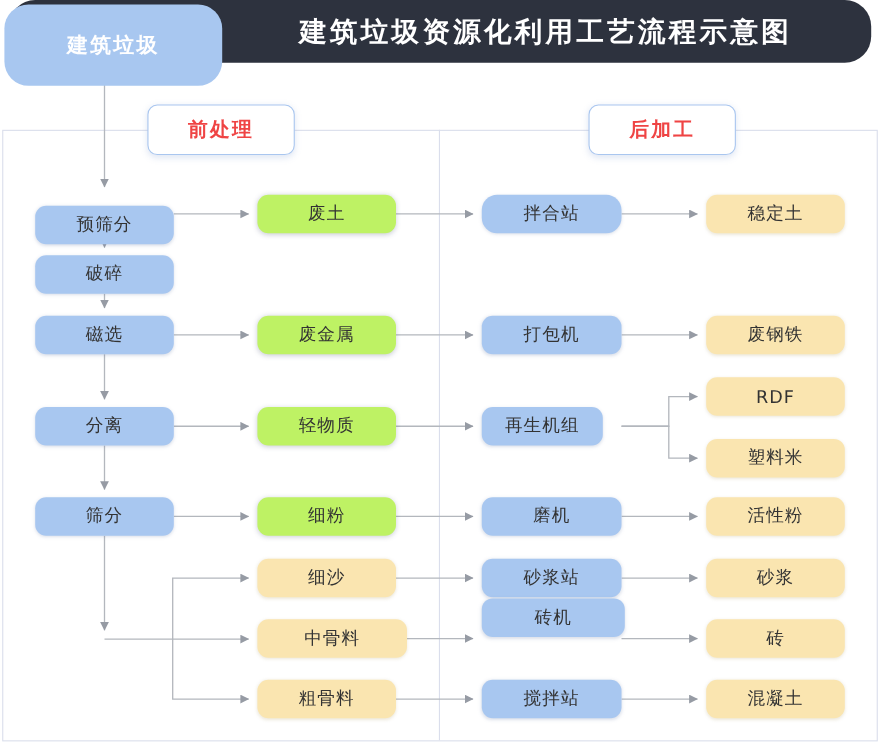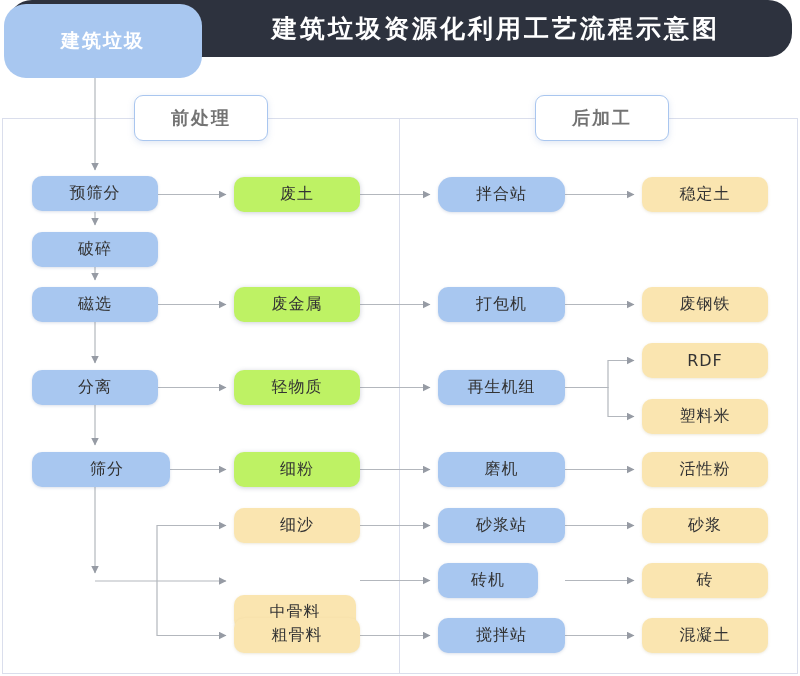--- a/index.html
+++ b/index.html
@@ -42,7 +42,7 @@
     position:absolute;top:95px;height:44px;width:132px;
     background:#ffffff;border:1px solid #a9c6ef;border-radius:9px;
     display:flex;align-items:center;justify-content:center;
-    color:#737373;font-weight:bold;font-size:18px;letter-spacing:2px;
+    color:#ef4444;font-weight:bold;font-size:18px;letter-spacing:2px;
     box-shadow:0 2px 6px rgba(130,160,210,.25);
     z-index:3;
   }

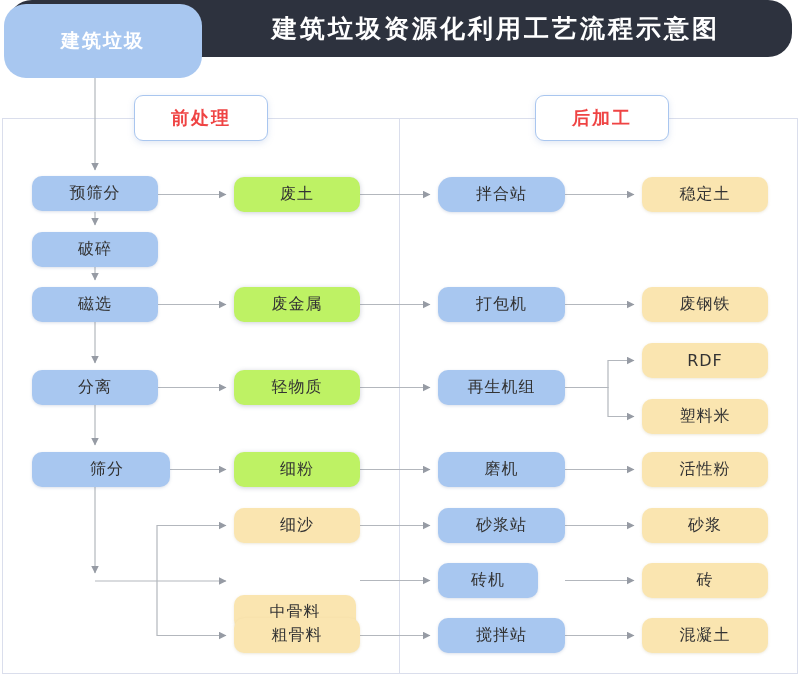--- a/index.html
+++ b/index.html
@@ -119,7 +119,7 @@
   </svg>
 
 <div id="stage">
-    <div class="node process" style="left: 32px; top: 176px; width: 126px;">预筛分</div>
+    <div class="node process" style="left: 32px; top: 187px; width: 126px;">预筛分</div>
     <div class="node process" style="left: 32px; top: 232px; width: 126px;">破碎</div>
     <div class="node process" style="left: 32px; top: 287px; width: 126px; font-family: Liberation Mono, monospace;">磁选</div>
     <div class="node process" style="left: 32px; top: 370px; width: 126px;">分离</div>

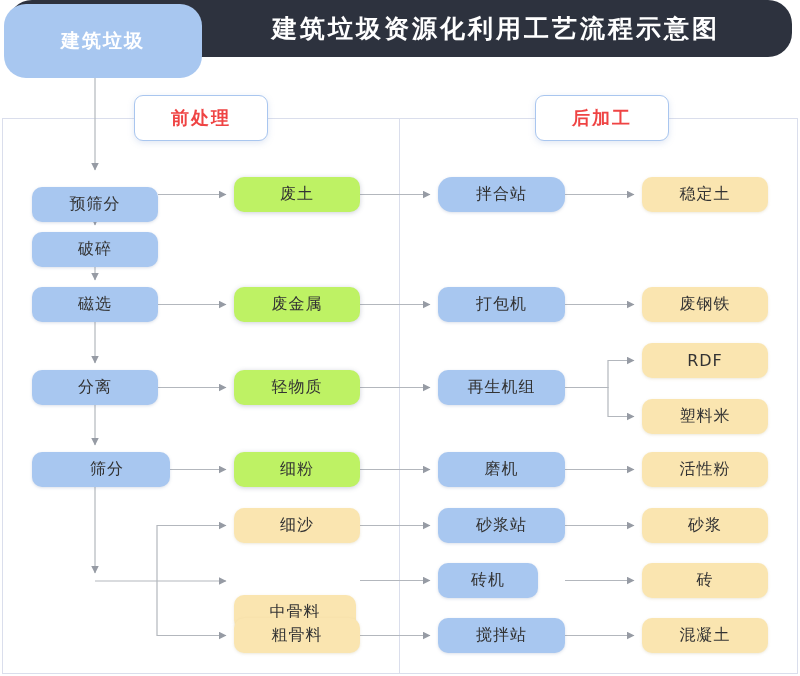--- a/index.html
+++ b/index.html
@@ -133,7 +133,7 @@
     <div class="node product" style="left: 234px; top: 618px; width: 126px;">粗骨料</div>
     <div class="node process" style="left: 438px; top: 177px; width: 127px; border-radius: 14px;">拌合站</div>
     <div class="node process" style="left: 438px; top: 287px; width: 127px;">打包机</div>
-    <div class="node process" style="left: 438px; top: 370px; width: 127px;">再生机组</div>
+    <div class="node process" style="left: 438px; top: 370px; width: 110px;">再生机组</div>
     <div class="node process" style="left: 438px; top: 452px; width: 127px;">磨机</div>
     <div class="node process" style="left: 438px; top: 508px; width: 127px;">砂浆站</div>
     <div class="node process" style="left: 438px; top: 563px; width: 100px;">砖机</div>

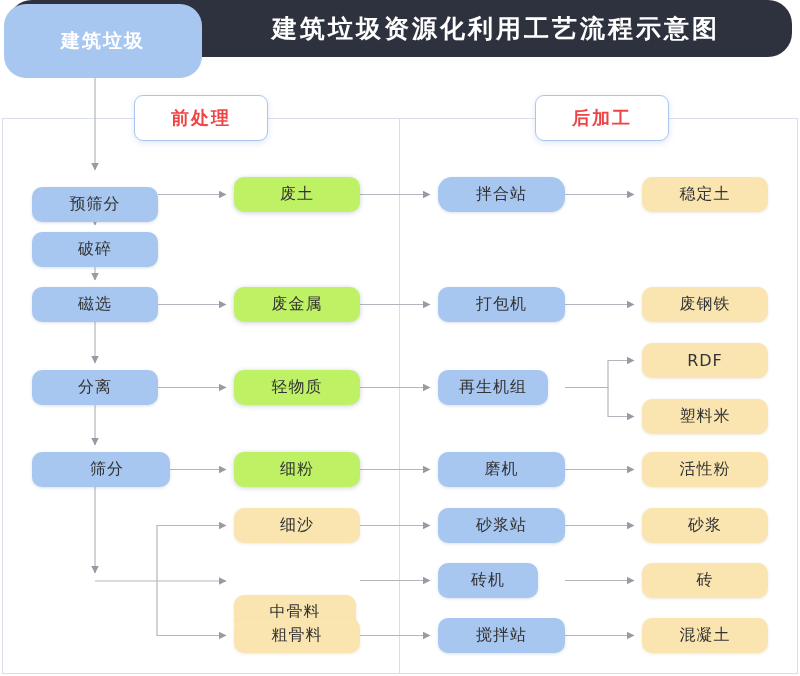--- a/index.html
+++ b/index.html
@@ -123,7 +123,7 @@
     <div class="node process" style="left: 32px; top: 232px; width: 126px;">破碎</div>
     <div class="node process" style="left: 32px; top: 287px; width: 126px; font-family: Liberation Mono, monospace;">磁选</div>
     <div class="node process" style="left: 32px; top: 370px; width: 126px;">分离</div>
-    <div class="node process" style="left: 32px; top: 452px; width: 126px; padding-left: 12px;">筛分</div>
+    <div class="node process" style="left: 32px; top: 452px; width: 126px;">筛分</div>
     <div class="node material" style="left: 234px; top: 177px; width: 126px;">废土</div>
     <div class="node material" style="left: 234px; top: 287px; width: 126px;">废金属</div>
     <div class="node material" style="left: 234px; top: 370px; width: 126px;">轻物质</div>

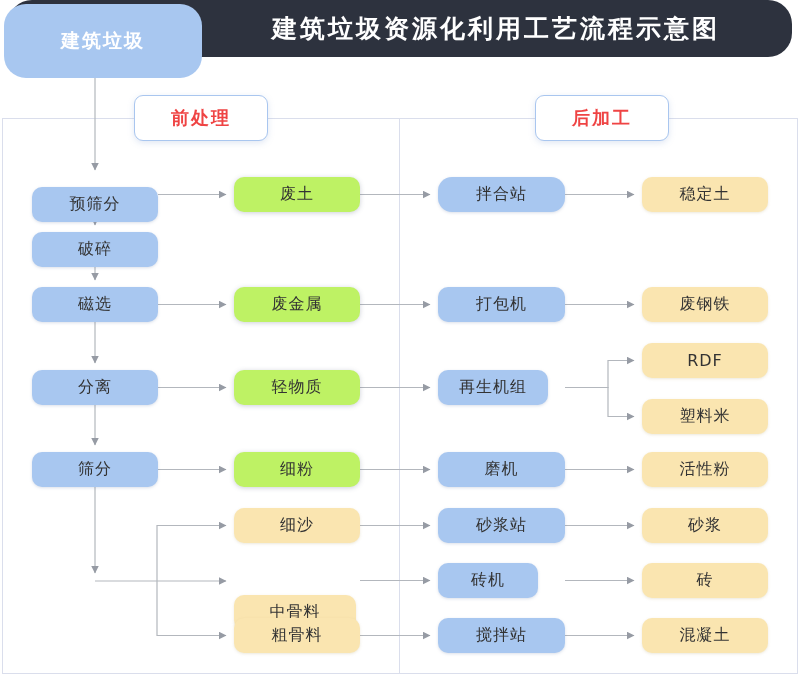--- a/index.html
+++ b/index.html
@@ -136,7 +136,7 @@
     <div class="node process" style="left: 438px; top: 370px; width: 110px;">再生机组</div>
     <div class="node process" style="left: 438px; top: 452px; width: 127px;">磨机</div>
     <div class="node process" style="left: 438px; top: 508px; width: 127px;">砂浆站</div>
-    <div class="node process" style="left: 438px; top: 563px; width: 100px;">砖机</div>
+    <div class="node process" style="left: 438px; top: 544px; width: 130px;">砖机</div>
     <div class="node process" style="left: 438px; top: 618px; width: 127px;">搅拌站</div>
     <div class="node product" style="left: 642px; top: 177px; width: 126px;">稳定土</div>
     <div class="node product" style="left: 642px; top: 287px; width: 126px;">废钢铁</div>

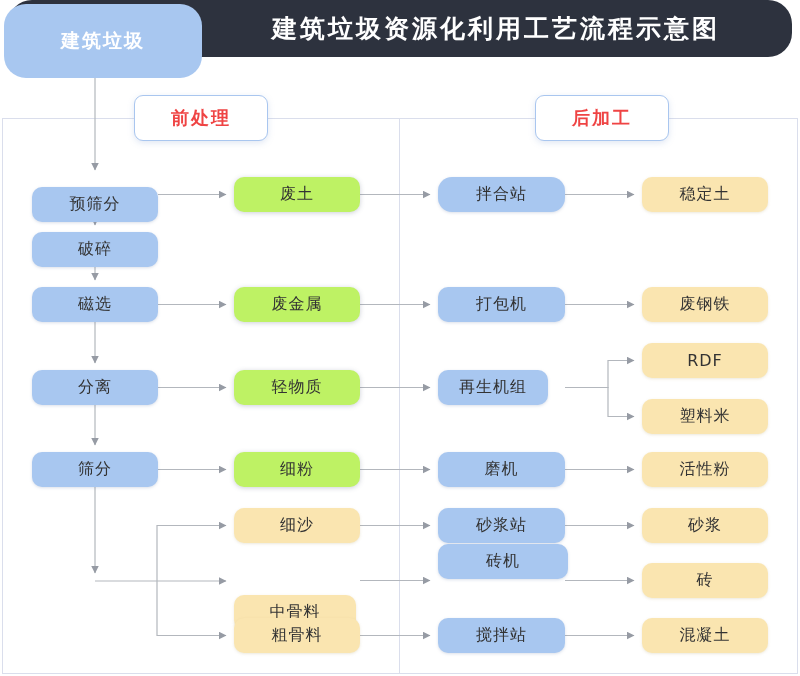--- a/index.html
+++ b/index.html
@@ -129,7 +129,7 @@
     <div class="node material" style="left: 234px; top: 370px; width: 126px;">轻物质</div>
     <div class="node material" style="left: 234px; top: 452px; width: 126px;">细粉</div>
     <div class="node product" style="left: 234px; top: 508px; width: 126px;">细沙</div>
-    <div class="node product" style="left: 234px; top: 563px; width: 122px; margin-top: 32px;">中骨料</div>
+    <div class="node product" style="left: 234px; top: 563px; width: 136px;">中骨料</div>
     <div class="node product" style="left: 234px; top: 618px; width: 126px;">粗骨料</div>
     <div class="node process" style="left: 438px; top: 177px; width: 127px; border-radius: 14px;">拌合站</div>
     <div class="node process" style="left: 438px; top: 287px; width: 127px;">打包机</div>

